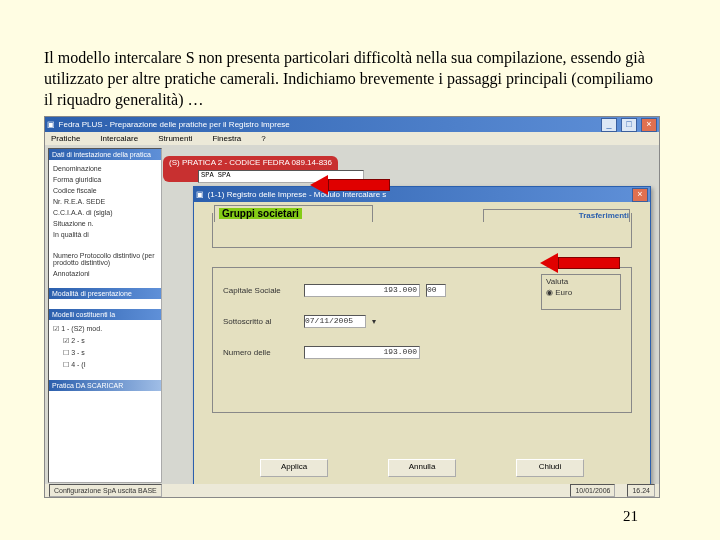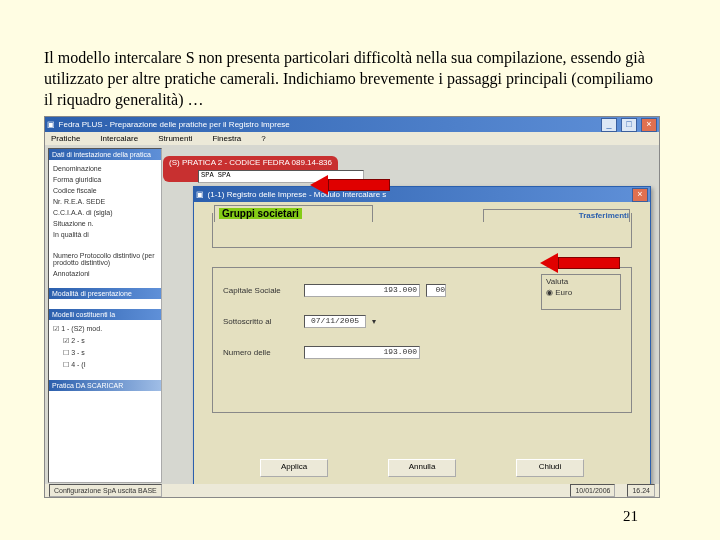--- a/index.html
+++ b/index.html
@@ -350,7 +350,7 @@
         <div class="mid-row">
           <span class="lbl">Capitale Sociale</span>
           <span class="field" style="width:110px;text-align:right;padding:0 2px">193.000</span>
-          <span class="field" style="width:18px;text-align:right">00</span>
+          <span class="field" style="width:18px;text-align:left">00</span>
         </div>
         <div class="mid-row" style="margin-top:18px">
           <span class="lbl">Sottoscritto al</span>

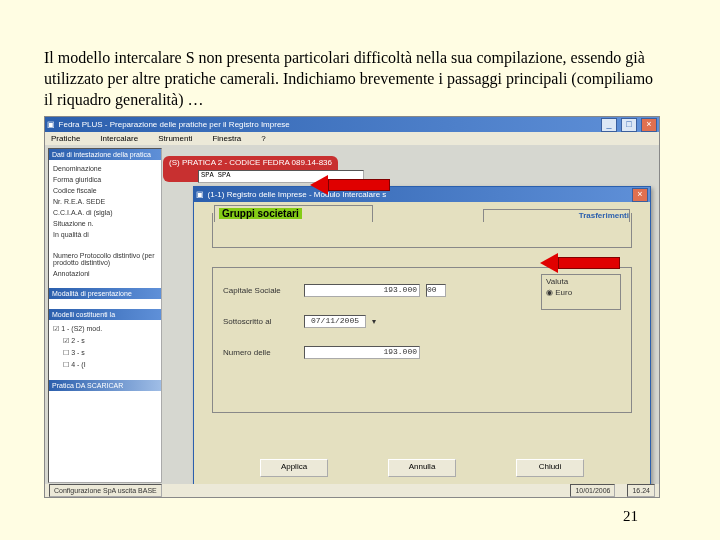--- a/index.html
+++ b/index.html
@@ -354,7 +354,7 @@
         </div>
         <div class="mid-row" style="margin-top:18px">
           <span class="lbl">Sottoscritto al</span>
-          <span class="field" style="width:60px;text-align:center">07/11/2005</span>
+          <span class="field" style="width:60px;text-align:left">07/11/2005</span>
           <span>▾</span>
         </div>
         <div class="mid-row" style="margin-top:18px">

